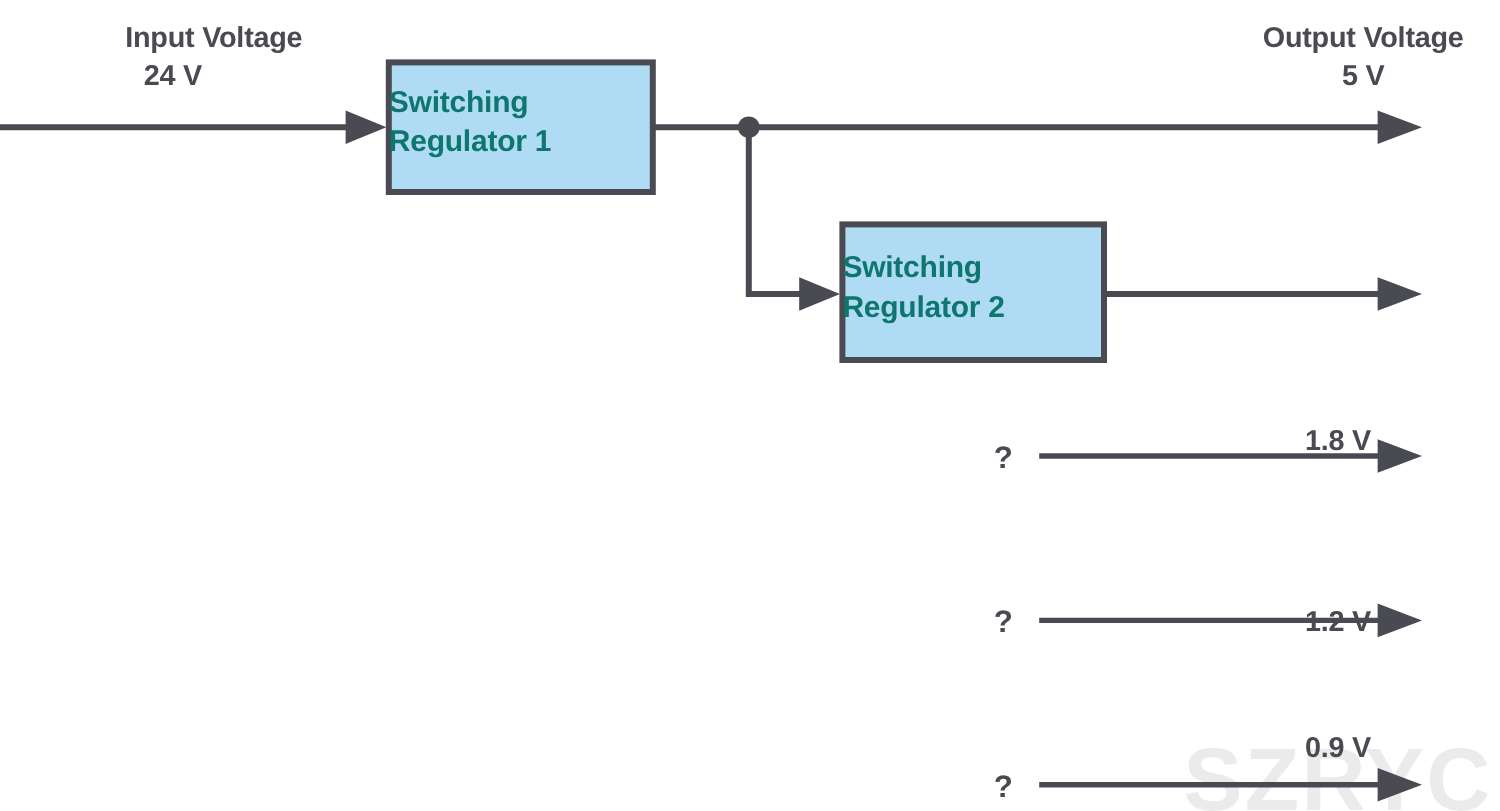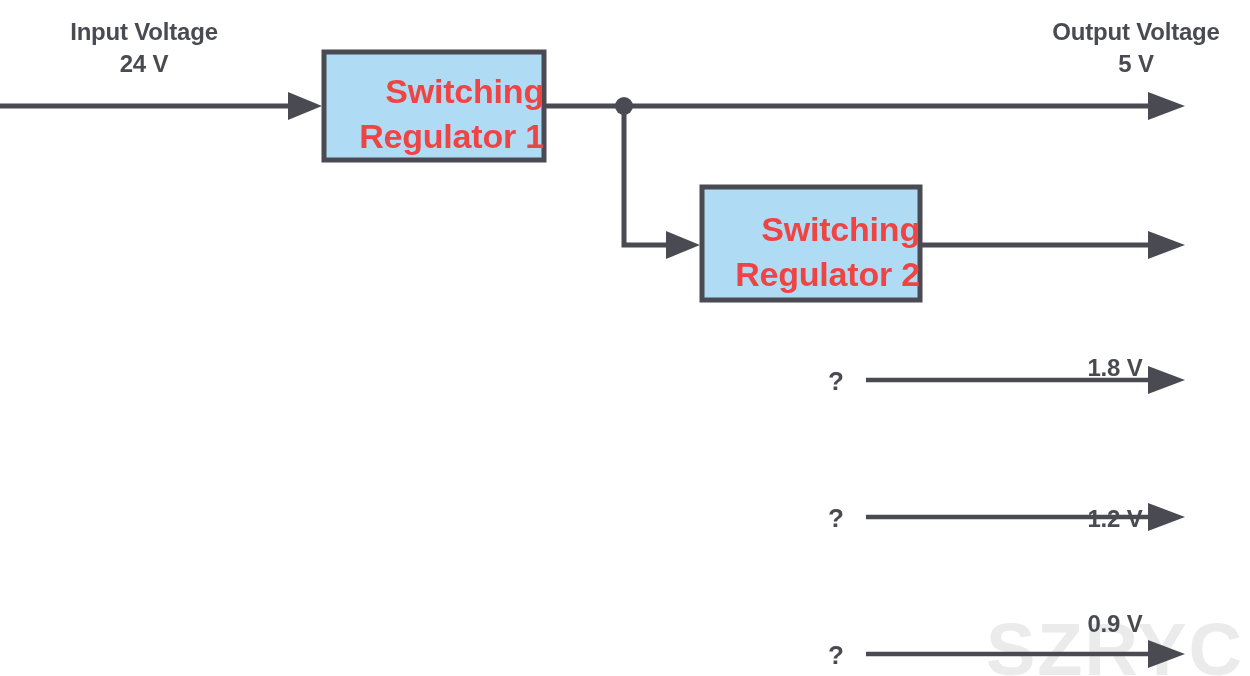--- a/index.html
+++ b/index.html
@@ -154,7 +154,7 @@
   <div class="blk-label above-wm" style="left:702px; top:207px; width:218px;">Switching
 Regulator 2</div>
 
-  <div class="edge-label above-wm" style="left:26px; top:16px; width:236px;">Input Voltage</div>
+  <div class="edge-label above-wm" style="left:16px; top:16px; width:236px;text-align:right;">Input Voltage</div>
   <div class="edge-label above-wm" style="left:26px; top:48px; width:236px;">24 V</div>
 
   <div class="edge-label above-wm" style="left:1018px; top:16px; width:236px;">Output Voltage</div>

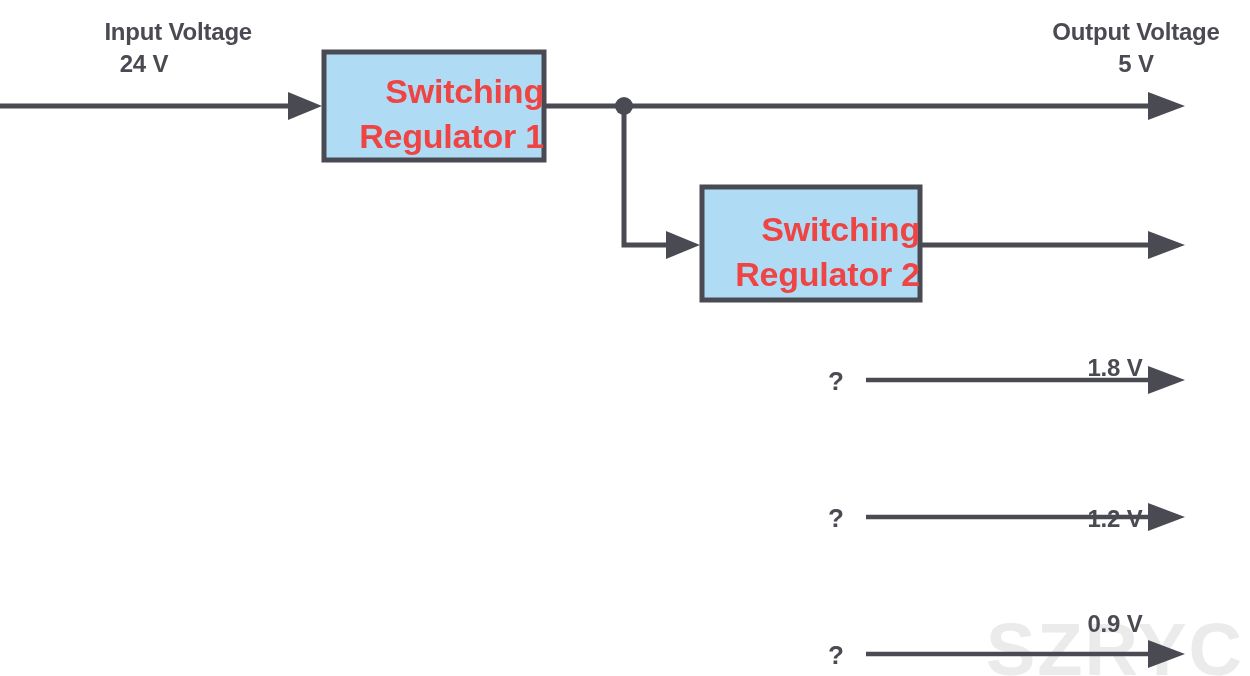--- a/index.html
+++ b/index.html
@@ -52,12 +52,12 @@
   }
   .blk-label {
     position: absolute;
-    color: #ef4444;
+    color: #0f766e;
     font-family: "Liberation Sans", sans-serif;
     font-weight: bold;
-    font-size: 34px;
+    font-size: 25px;
     line-height: 1.32;
-    text-align: right;
+    text-align: left;
     letter-spacing: -0.2px;
     white-space: pre-line;
     pointer-events: none;

